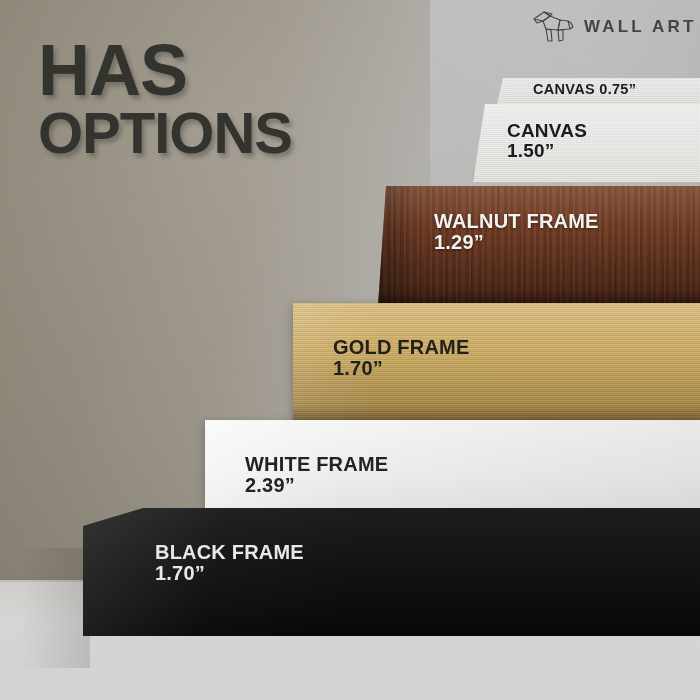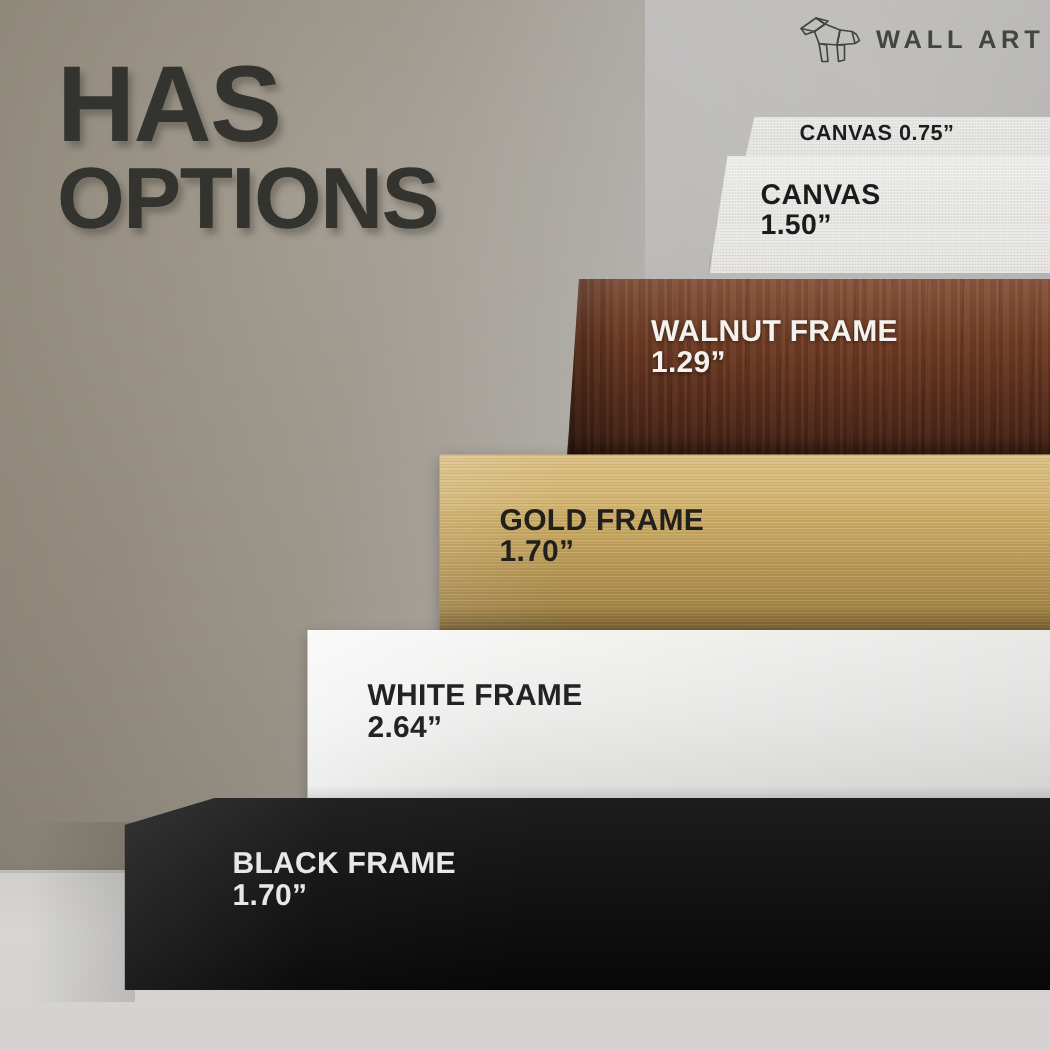--- a/index.html
+++ b/index.html
@@ -266,7 +266,7 @@
   <div class="slab" id="slab-white">
     <div class="sheen"></div>
     <div class="lbl">WHITE FRAME
-2.64”</div>
+2.39”</div>
   </div>
   <div class="contact" id="c-white"></div>
 

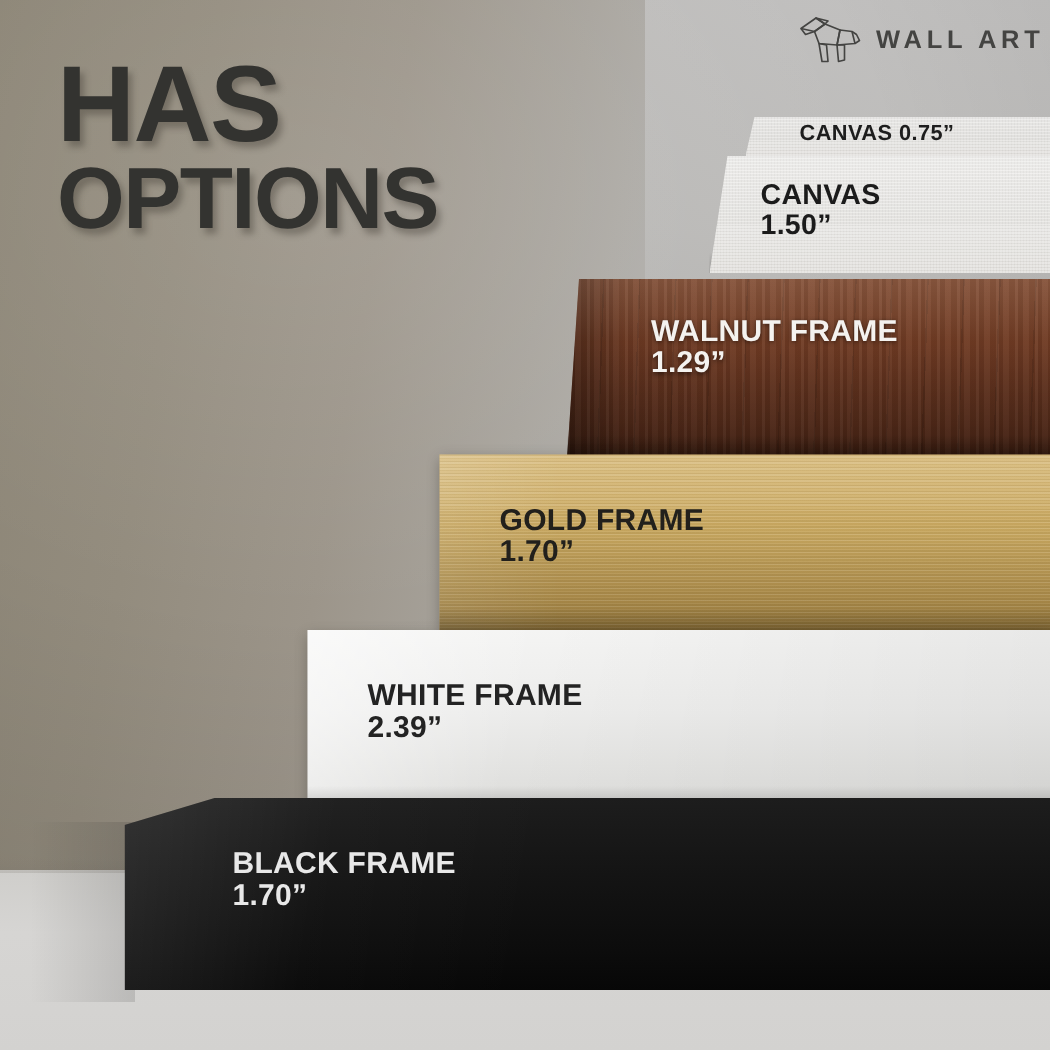--- a/index.html
+++ b/index.html
@@ -176,7 +176,7 @@
 
   
   #slab-black{
-    left:83px;top:532px;width:617px;height:128px;
+    left:83px;top:508px;width:617px;height:128px;
     background:linear-gradient(180deg,#1d1d1d 0%,#141414 40%,#0c0c0c 80%,#070707 100%);
     clip-path:polygon(60px 0,100% 0,100% 100%,0 100%,0 18px);
     box-shadow:0 4px 12px rgba(0,0,0,.4);

